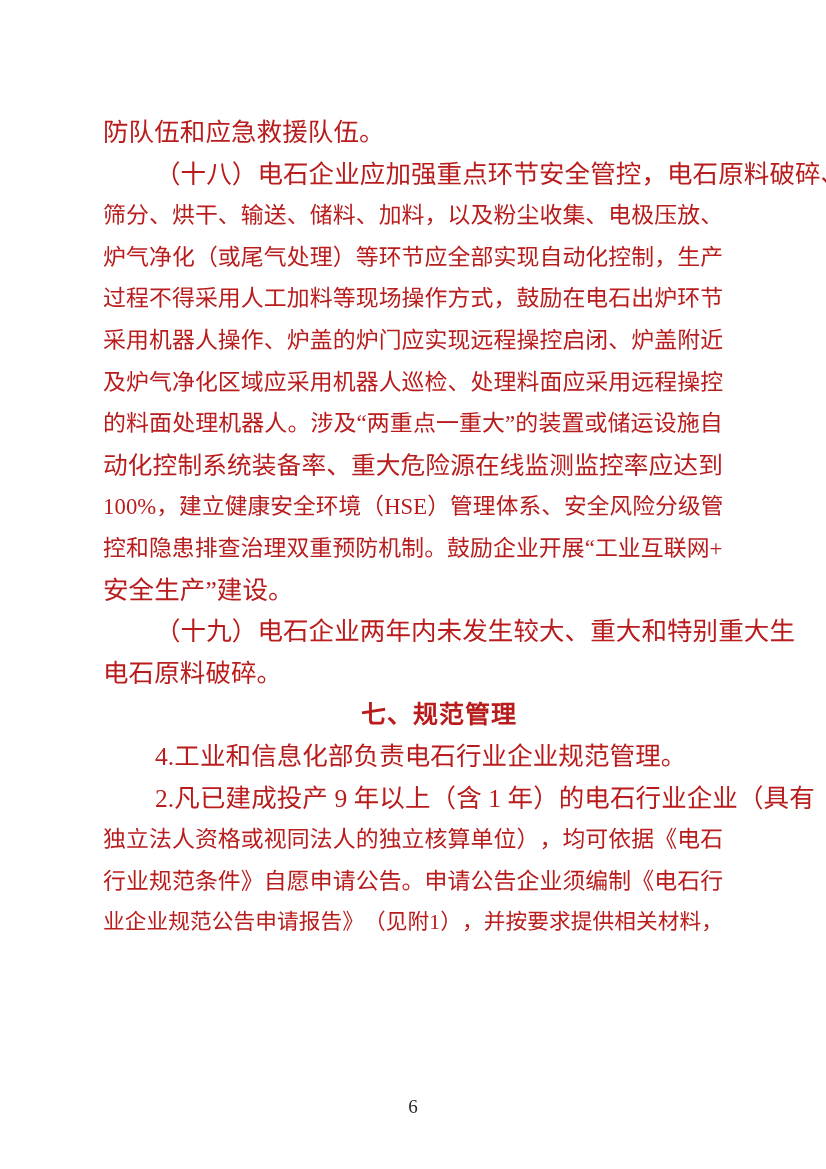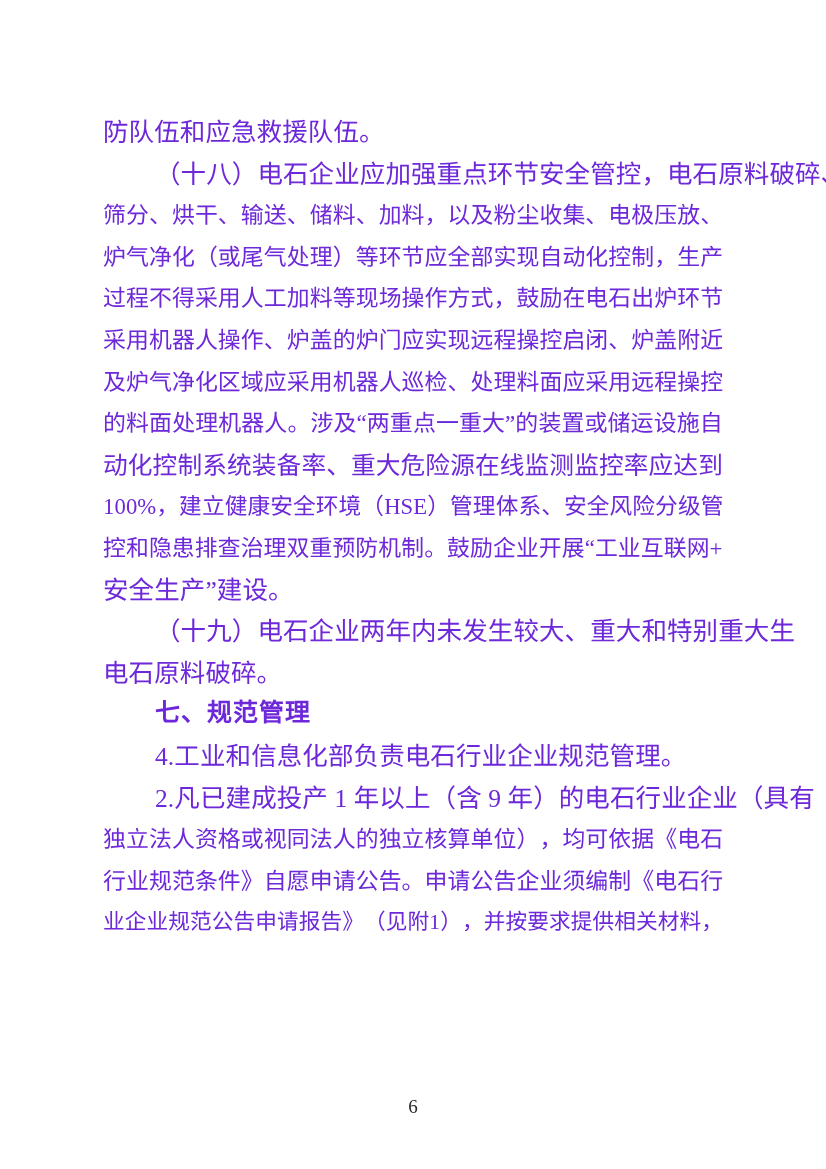--- a/index.html
+++ b/index.html
@@ -35,7 +35,7 @@
     letter-spacing: 0.1px;
     white-space: nowrap;
     font-family: "Liberation Serif", "DejaVu Serif", serif;
-    color: #6d28d9;
+    color: #b91c1c;
   }
   
   .line.justify {

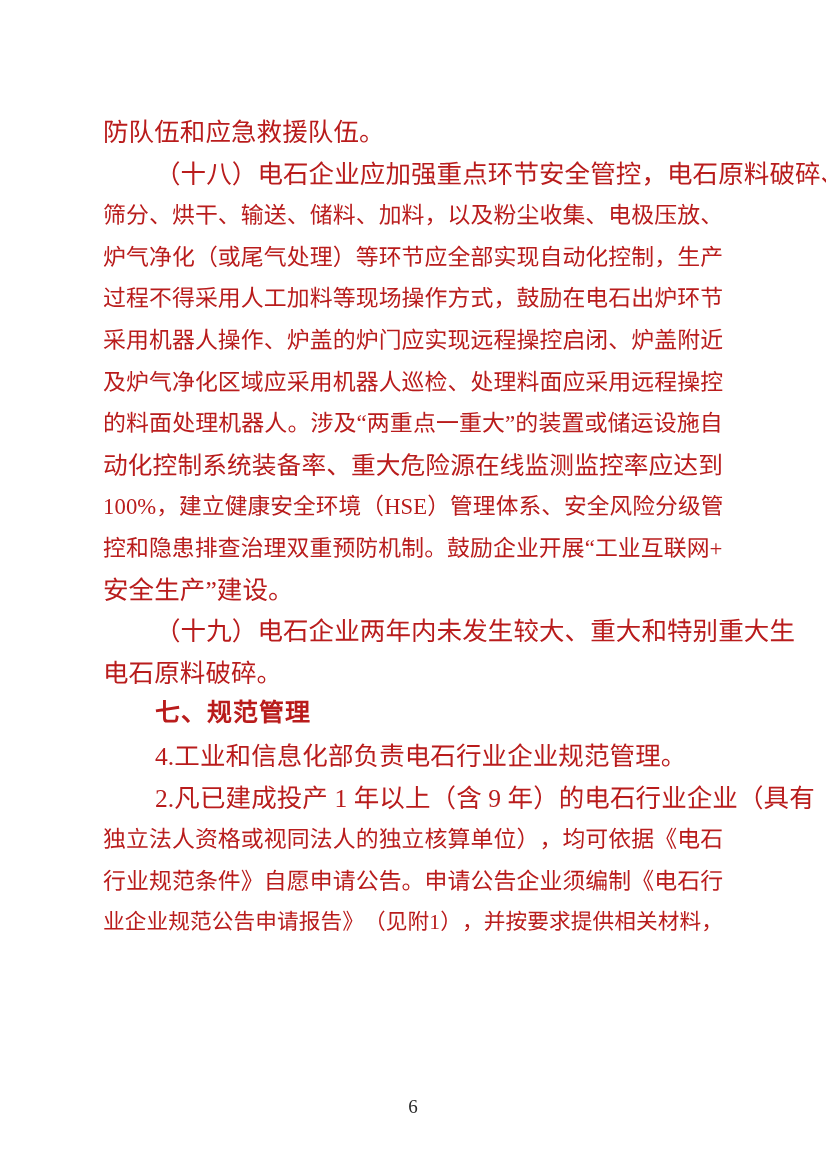--- a/index.html
+++ b/index.html
@@ -51,11 +51,12 @@
     padding-left: 52px;
   }
   .line.heading {
-    font-family: Liberation Mono, monospace;
+    font-family: Liberation Serif, serif;
     font-weight: bold;
     font-size: 25px;
     padding-left: 52px;
     letter-spacing: 1px;
+    text-align: center;
   }
   .latin {
     font-family: "Liberation Serif", "DejaVu Serif", serif;

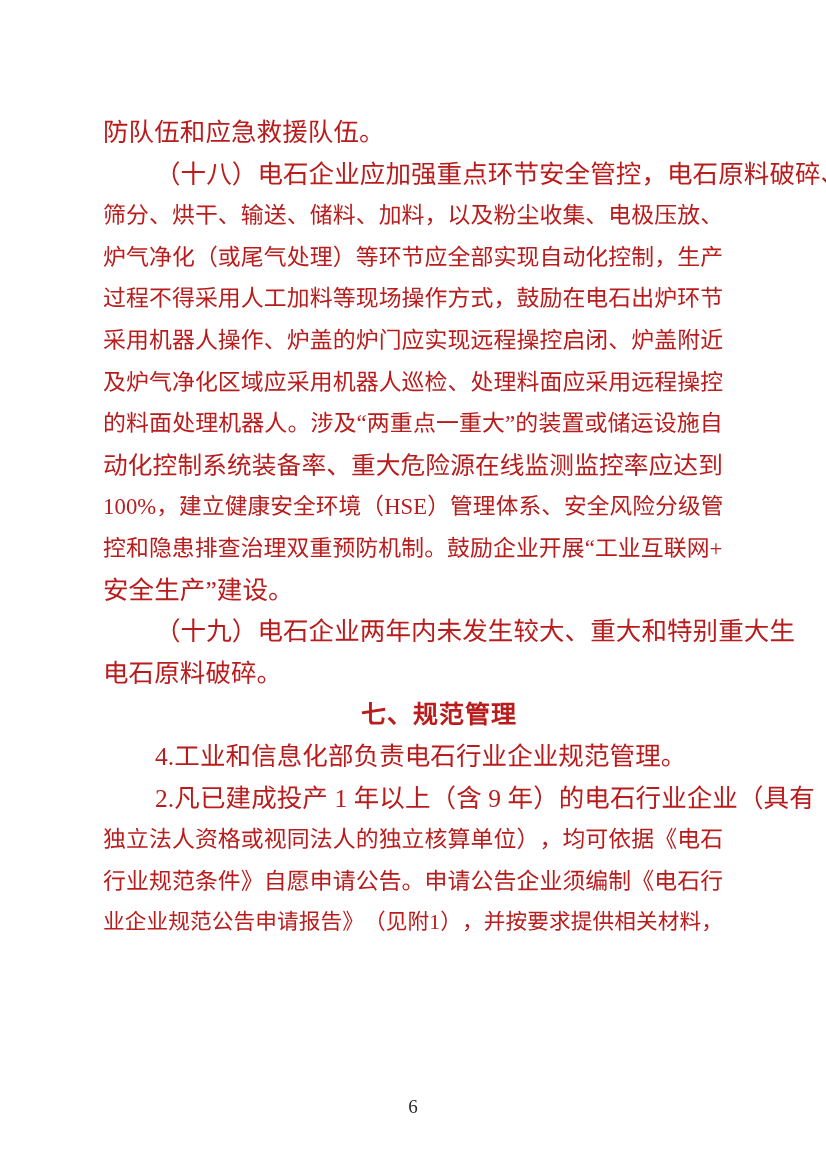--- a/index.html
+++ b/index.html
@@ -367,7 +367,7 @@
 
     <div class="line indent">4.工业和信息化部负责电石行业企业规范管理。</div>
 
-    <div class="line indent">2.凡已建成投产 1 年以上（含 9 年）的电石行业企业（具有</div>
+    <div class="line indent">2.凡已建成投产 9 年以上（含 1 年）的电石行业企业（具有</div>
 
     <div class="line justify" style="font-size: 22.8799px;">
         <span>独</span>

